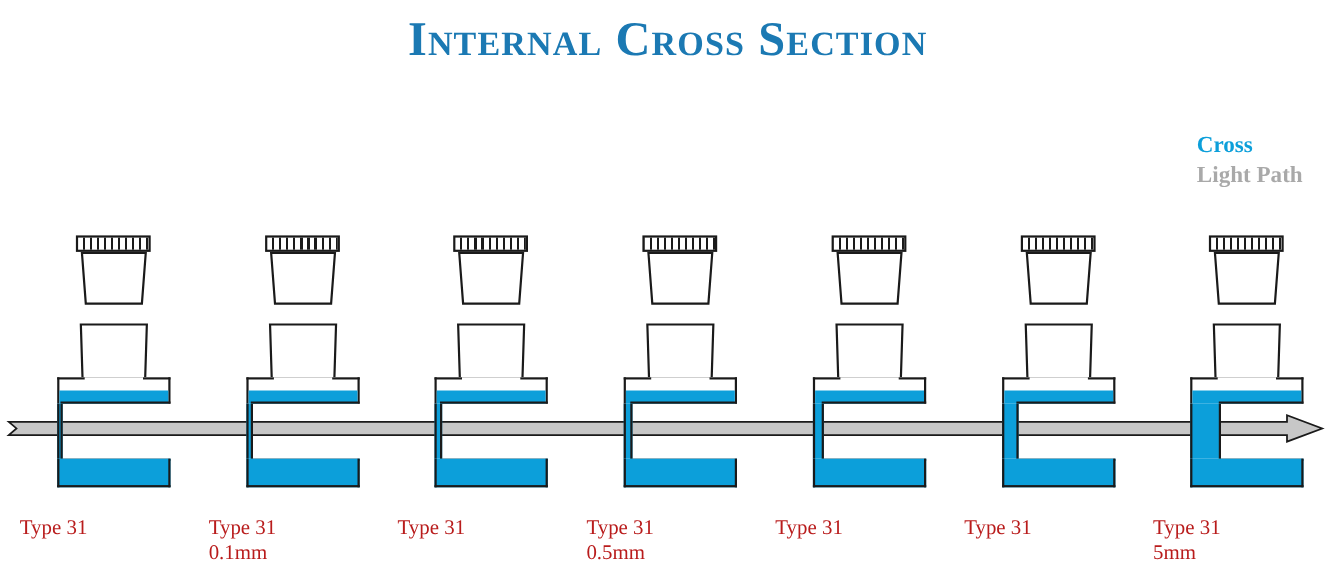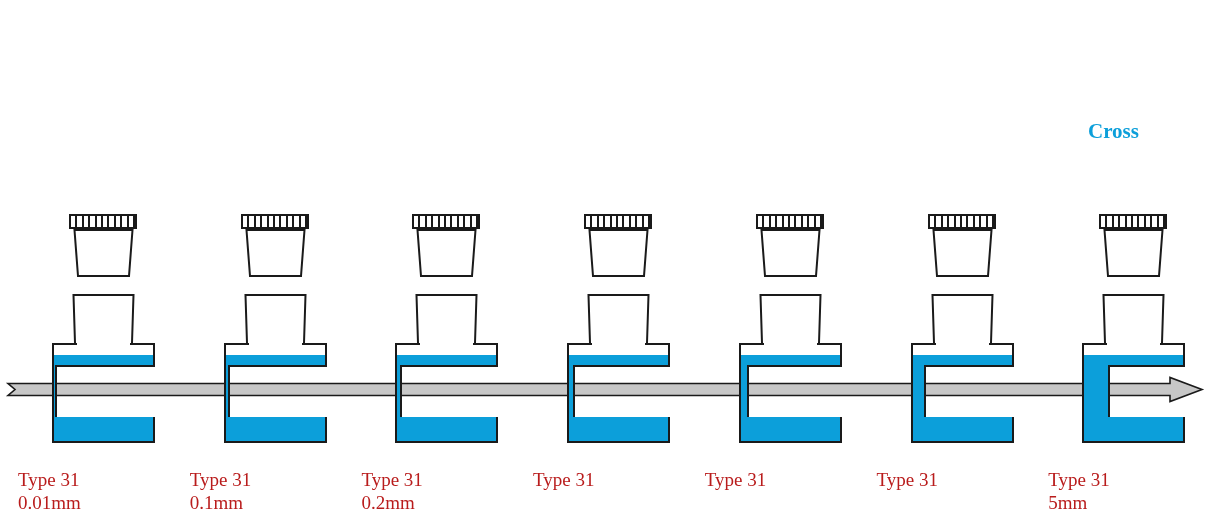--- a/index.html
+++ b/index.html
@@ -63,6 +63,7 @@
 
 <div id="stage">
 
+  <div class="title">Internal Cross Section</div>
 
   <div class="legend">
     <div class="sample">Cross</div>

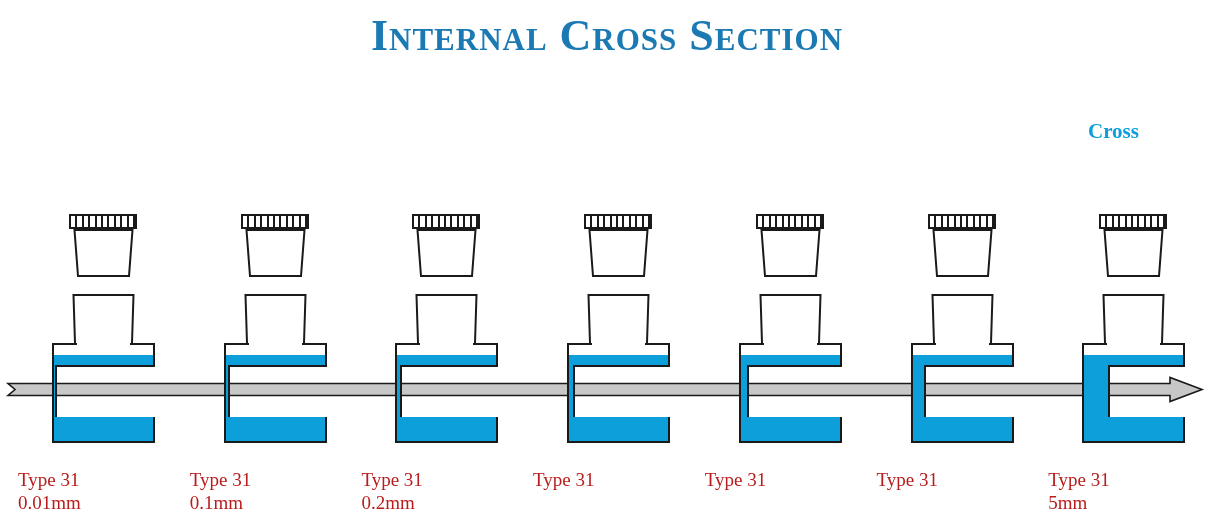--- a/index.html
+++ b/index.html
@@ -67,6 +67,7 @@
 
   <div class="legend">
     <div class="sample">Cross</div>
+    <div class="lightpath">Light Path</div>
   </div>
 
   <svg class="arrow-svg" width="1214" height="532" viewBox="0 0 1214 532">

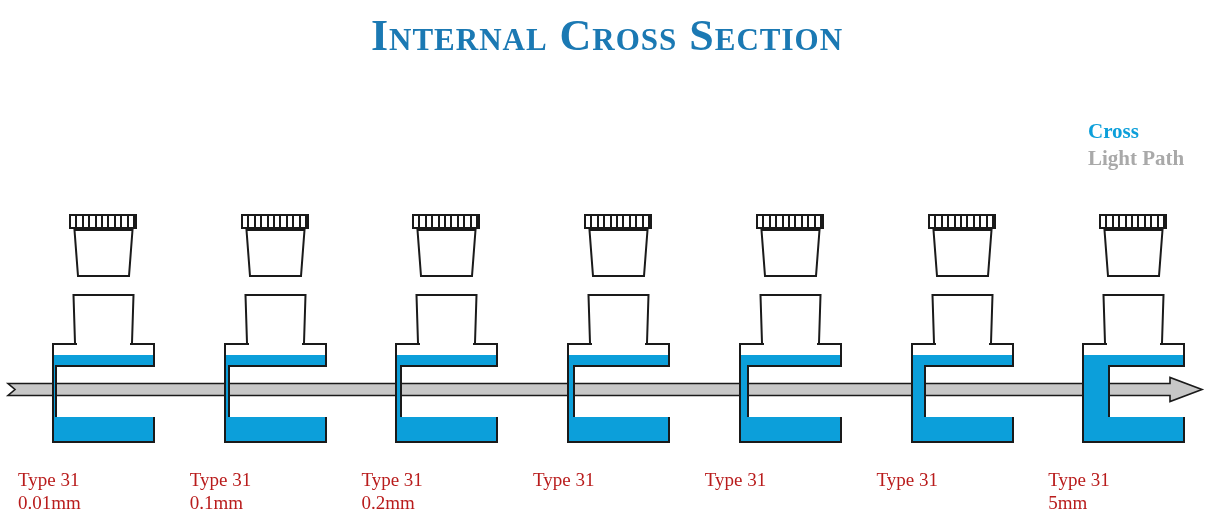--- a/index.html
+++ b/index.html
@@ -91,7 +91,6 @@
     <div class="bottom-band"></div>
     <div class="label">
       <div class="type-label">Type 31</div>
-      <div class="size-label">0.01mm</div>
     </div>
   </div>
       <div class="cuvette" style="left: 223.7px;">

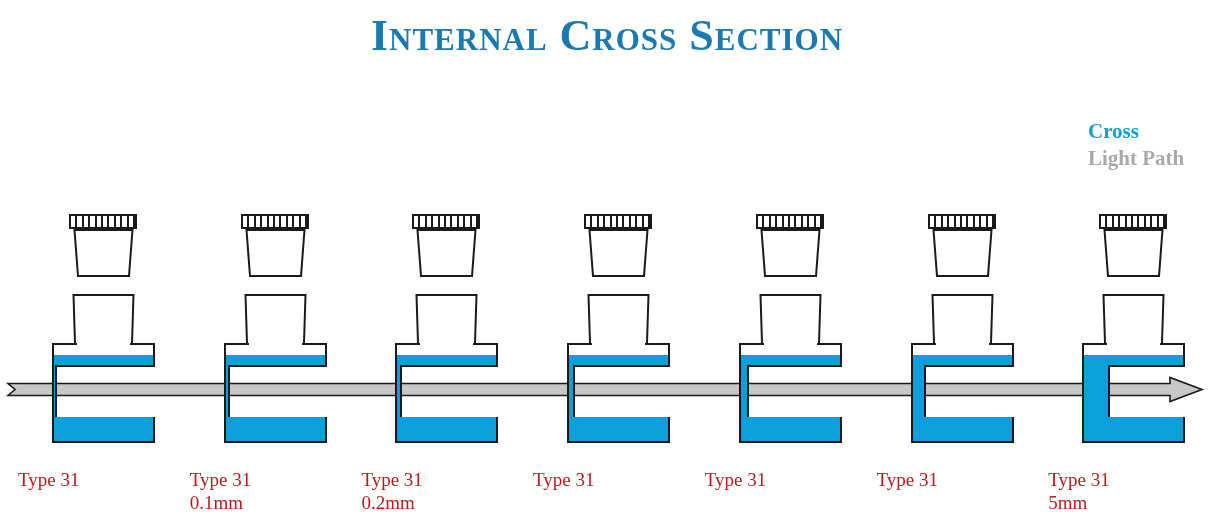--- a/index.html
+++ b/index.html
@@ -128,7 +128,6 @@
     <div class="bottom-band"></div>
     <div class="label">
       <div class="type-label">Type 31</div>
-      <div class="size-label">0.2mm</div>
     </div>
   </div>
       <div class="cuvette" style="left: 567.1px;">

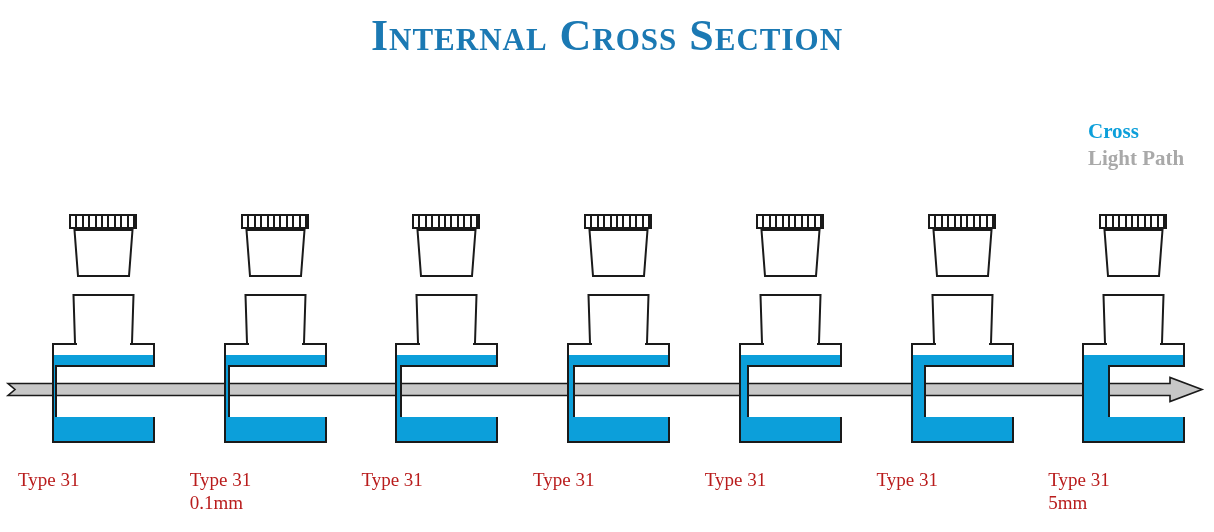--- a/index.html
+++ b/index.html
@@ -146,6 +146,7 @@
     <div class="bottom-band"></div>
     <div class="label">
       <div class="type-label">Type 31</div>
+      <div class="size-label">0.5mm</div>
     </div>
   </div>
       <div class="cuvette" style="left: 738.8px;">

